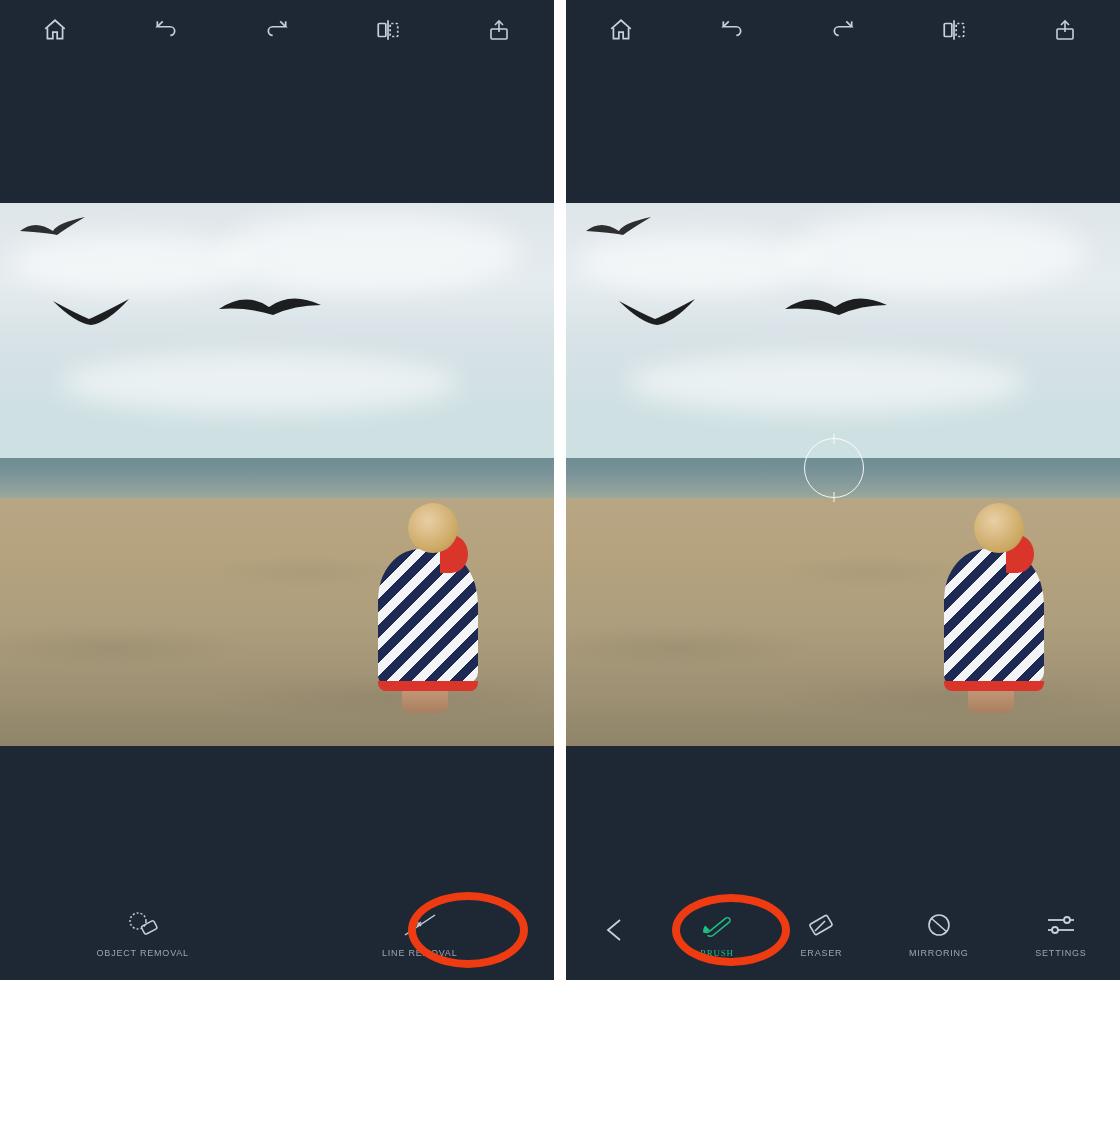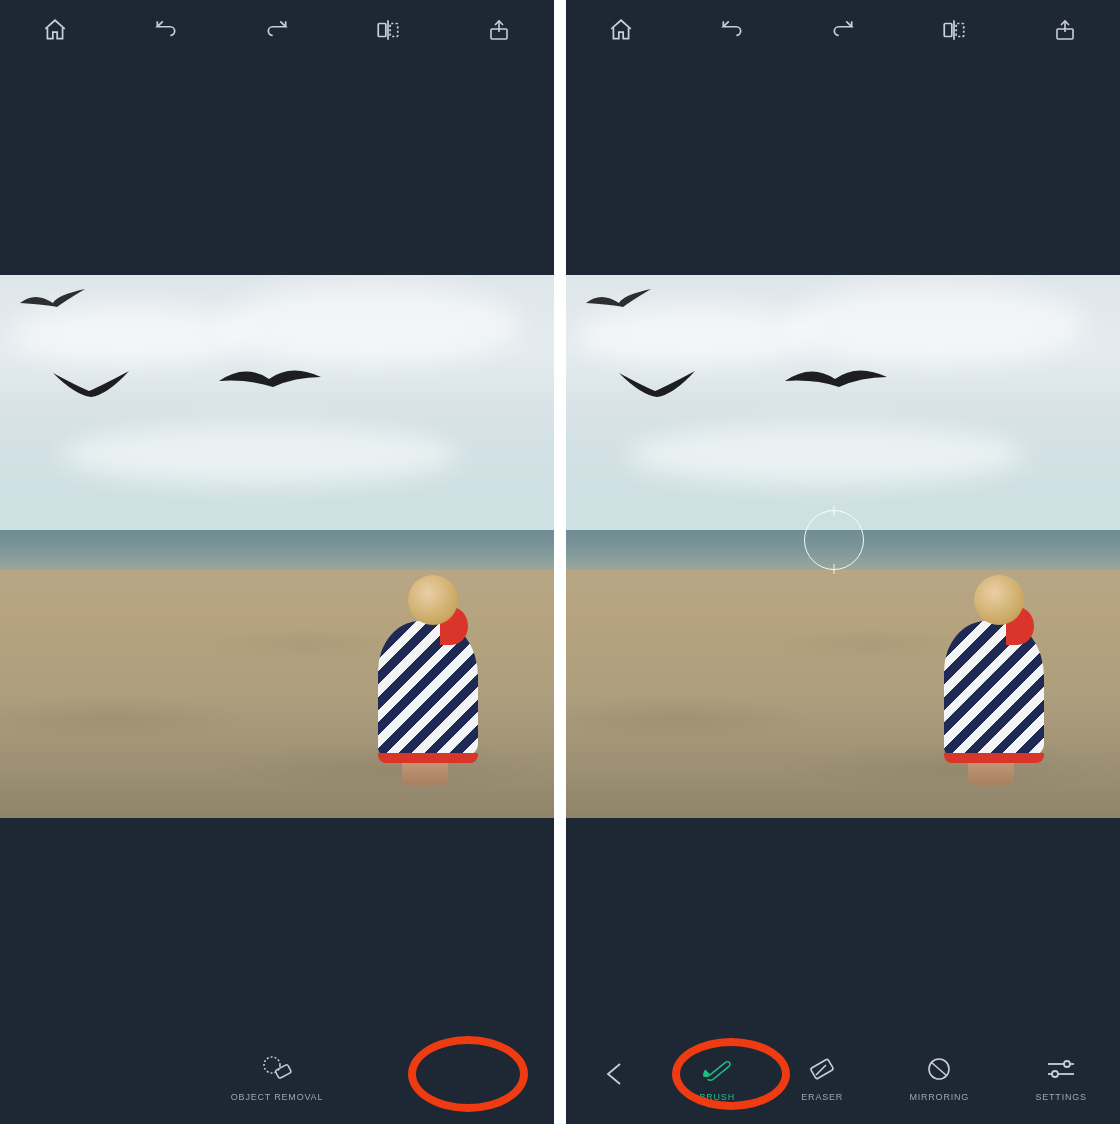--- a/index.html
+++ b/index.html
@@ -4,7 +4,7 @@
 <style>
   * { box-sizing: border-box; margin: 0; padding: 0; }
   html, body { width: 1120px; height: 1124px; overflow: hidden; background: #fff; font-family: -apple-system, Helvetica, Arial, sans-serif; }
-  .container { display: flex; width: 1120px; height: 1124px; border-radius: 10px; }
+  .container { display: flex; width: 1120px; height: 980px; border-radius: 10px; }
   .divider { width: 12px; background: #fff; }
   .screen { flex: 1; background: #1e2734; display: flex; flex-direction: column; position: relative; }
   .topbar { height: 60px; display: flex; justify-content: space-around; align-items: center; background: #1e2734; }

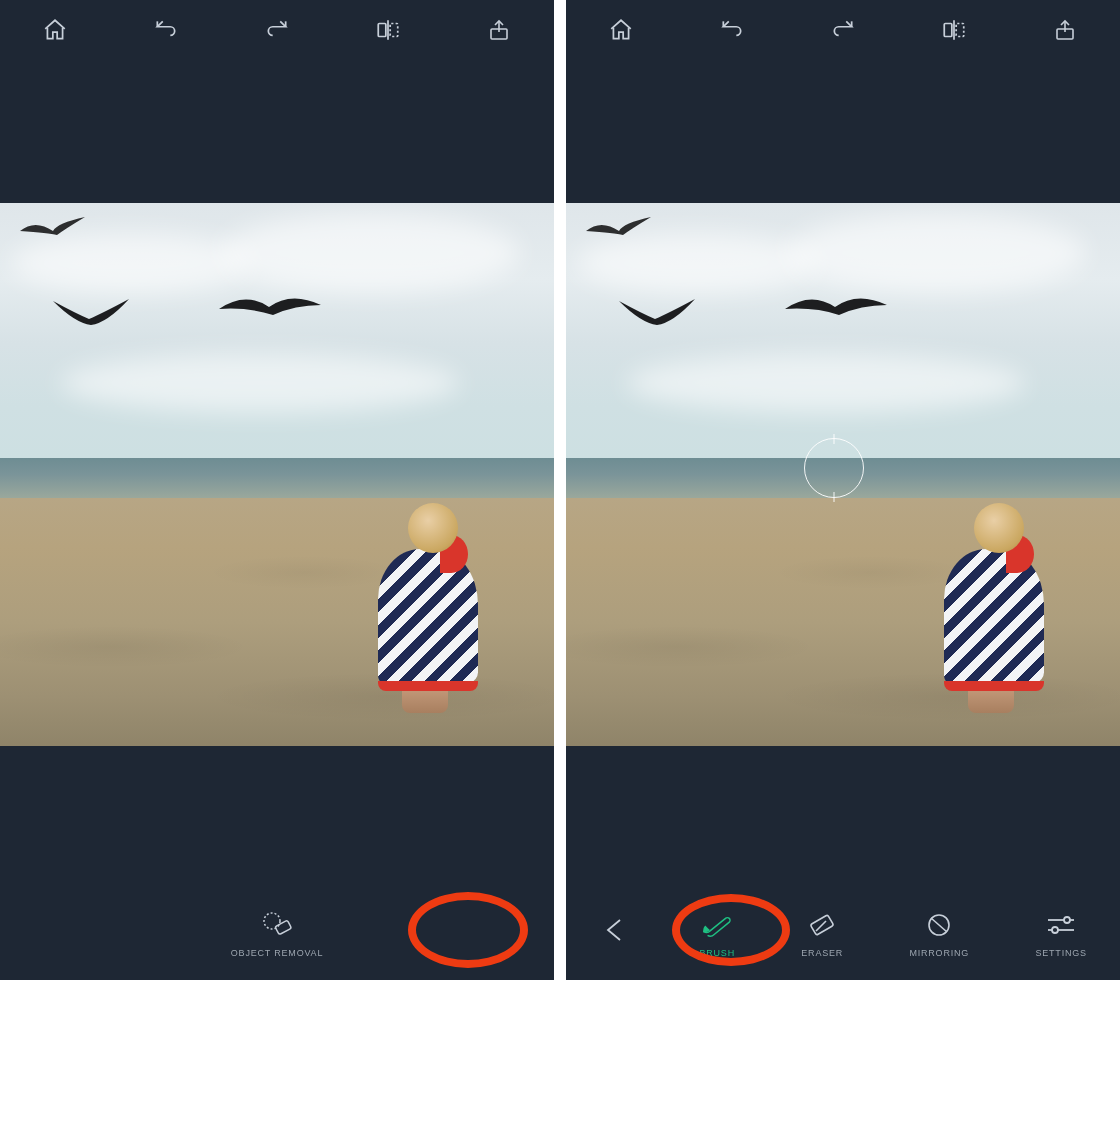--- a/index.html
+++ b/index.html
@@ -114,6 +114,15 @@
           </span>
         <span class="lbl">OBJECT REMOVAL</span>
       </div>
+      <div class="bb-item">
+        <span class="ico">
+            <svg width="34" height="28" viewBox="0 0 34 28" fill="none" stroke="#c7cfd9" stroke-width="1.5">
+              <line x1="2" y1="24" x2="32" y2="4"></line>
+              <path d="M14 11l4 4M18 11l-4 4"></path>
+            </svg>
+          </span>
+        <span class="lbl">LINE REMOVAL</span>
+      </div>
       <div class="highlight" style="left:408px; top:4px; width:120px; height:76px;"></div>
     </div>
   </div>

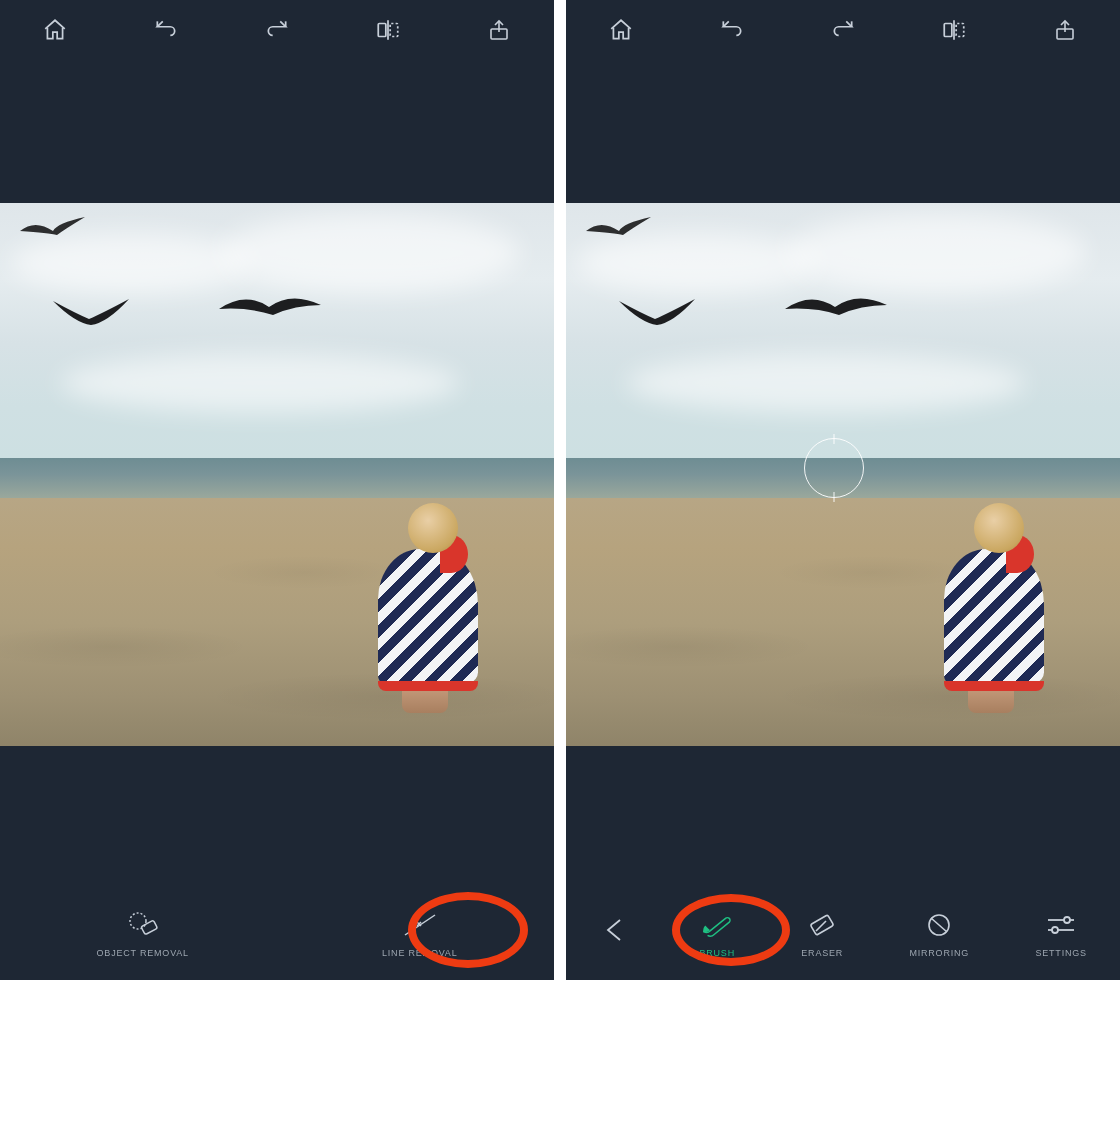--- a/index.html
+++ b/index.html
@@ -29,7 +29,7 @@
   .reticle::after  { left: 50%; bottom: -5px; width: 1px; height: 10px; transform: translateX(-50%); }
   .bottombar { height: 92px; display: flex; align-items: center; justify-content: space-around; background: #1e2734; position: relative; }
   .bb-item { display: flex; flex-direction: column; align-items: center; gap: 8px; color: #9da6b0; font-size: 9px; letter-spacing: 0.8px; font-weight: 500; position: relative; padding: 6px 10px; }
-  .bb-item.active { color: #1fbf82; }
+  .bb-item.active { color: #1fbf82; font-family: Liberation Serif, serif; }
   .bb-item .ico { width: 34px; height: 30px; display:flex; align-items:center; justify-content:center; }
   .highlight { position: absolute; border: 8px solid #ee3b12; border-radius: 50%; pointer-events: none; }
   .bb-item.back-only { color:#c7cfd9; }

